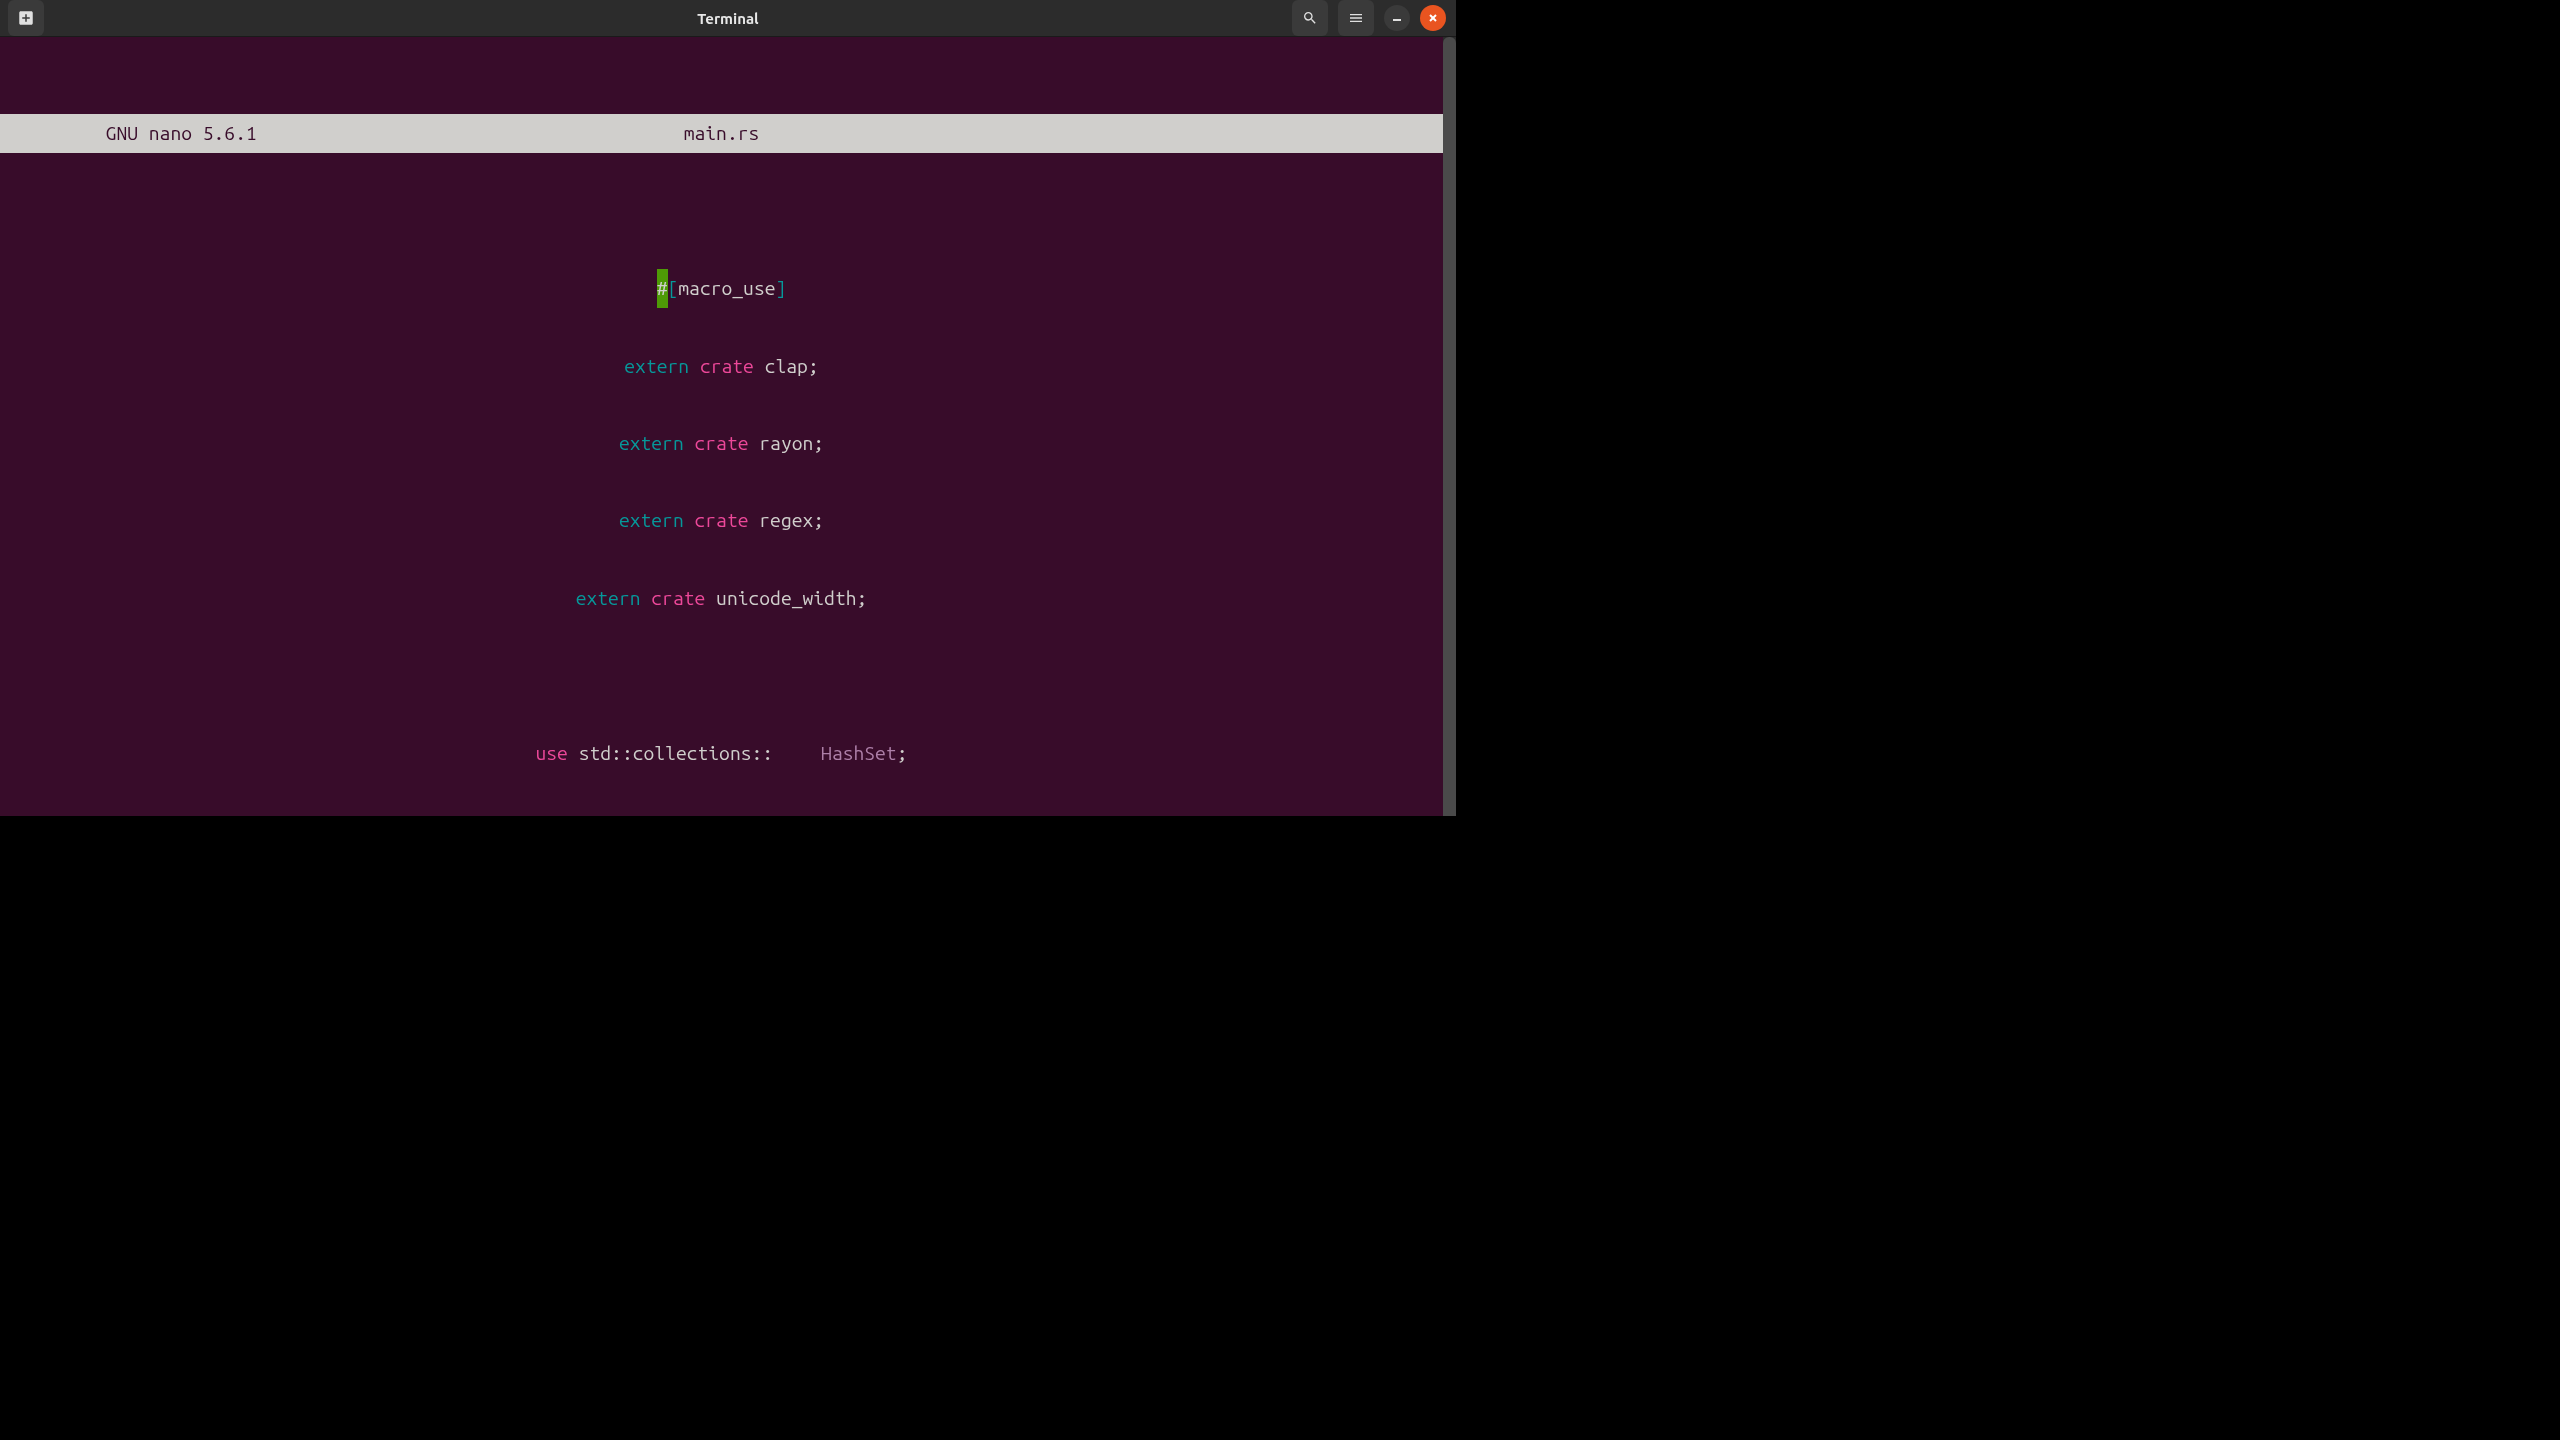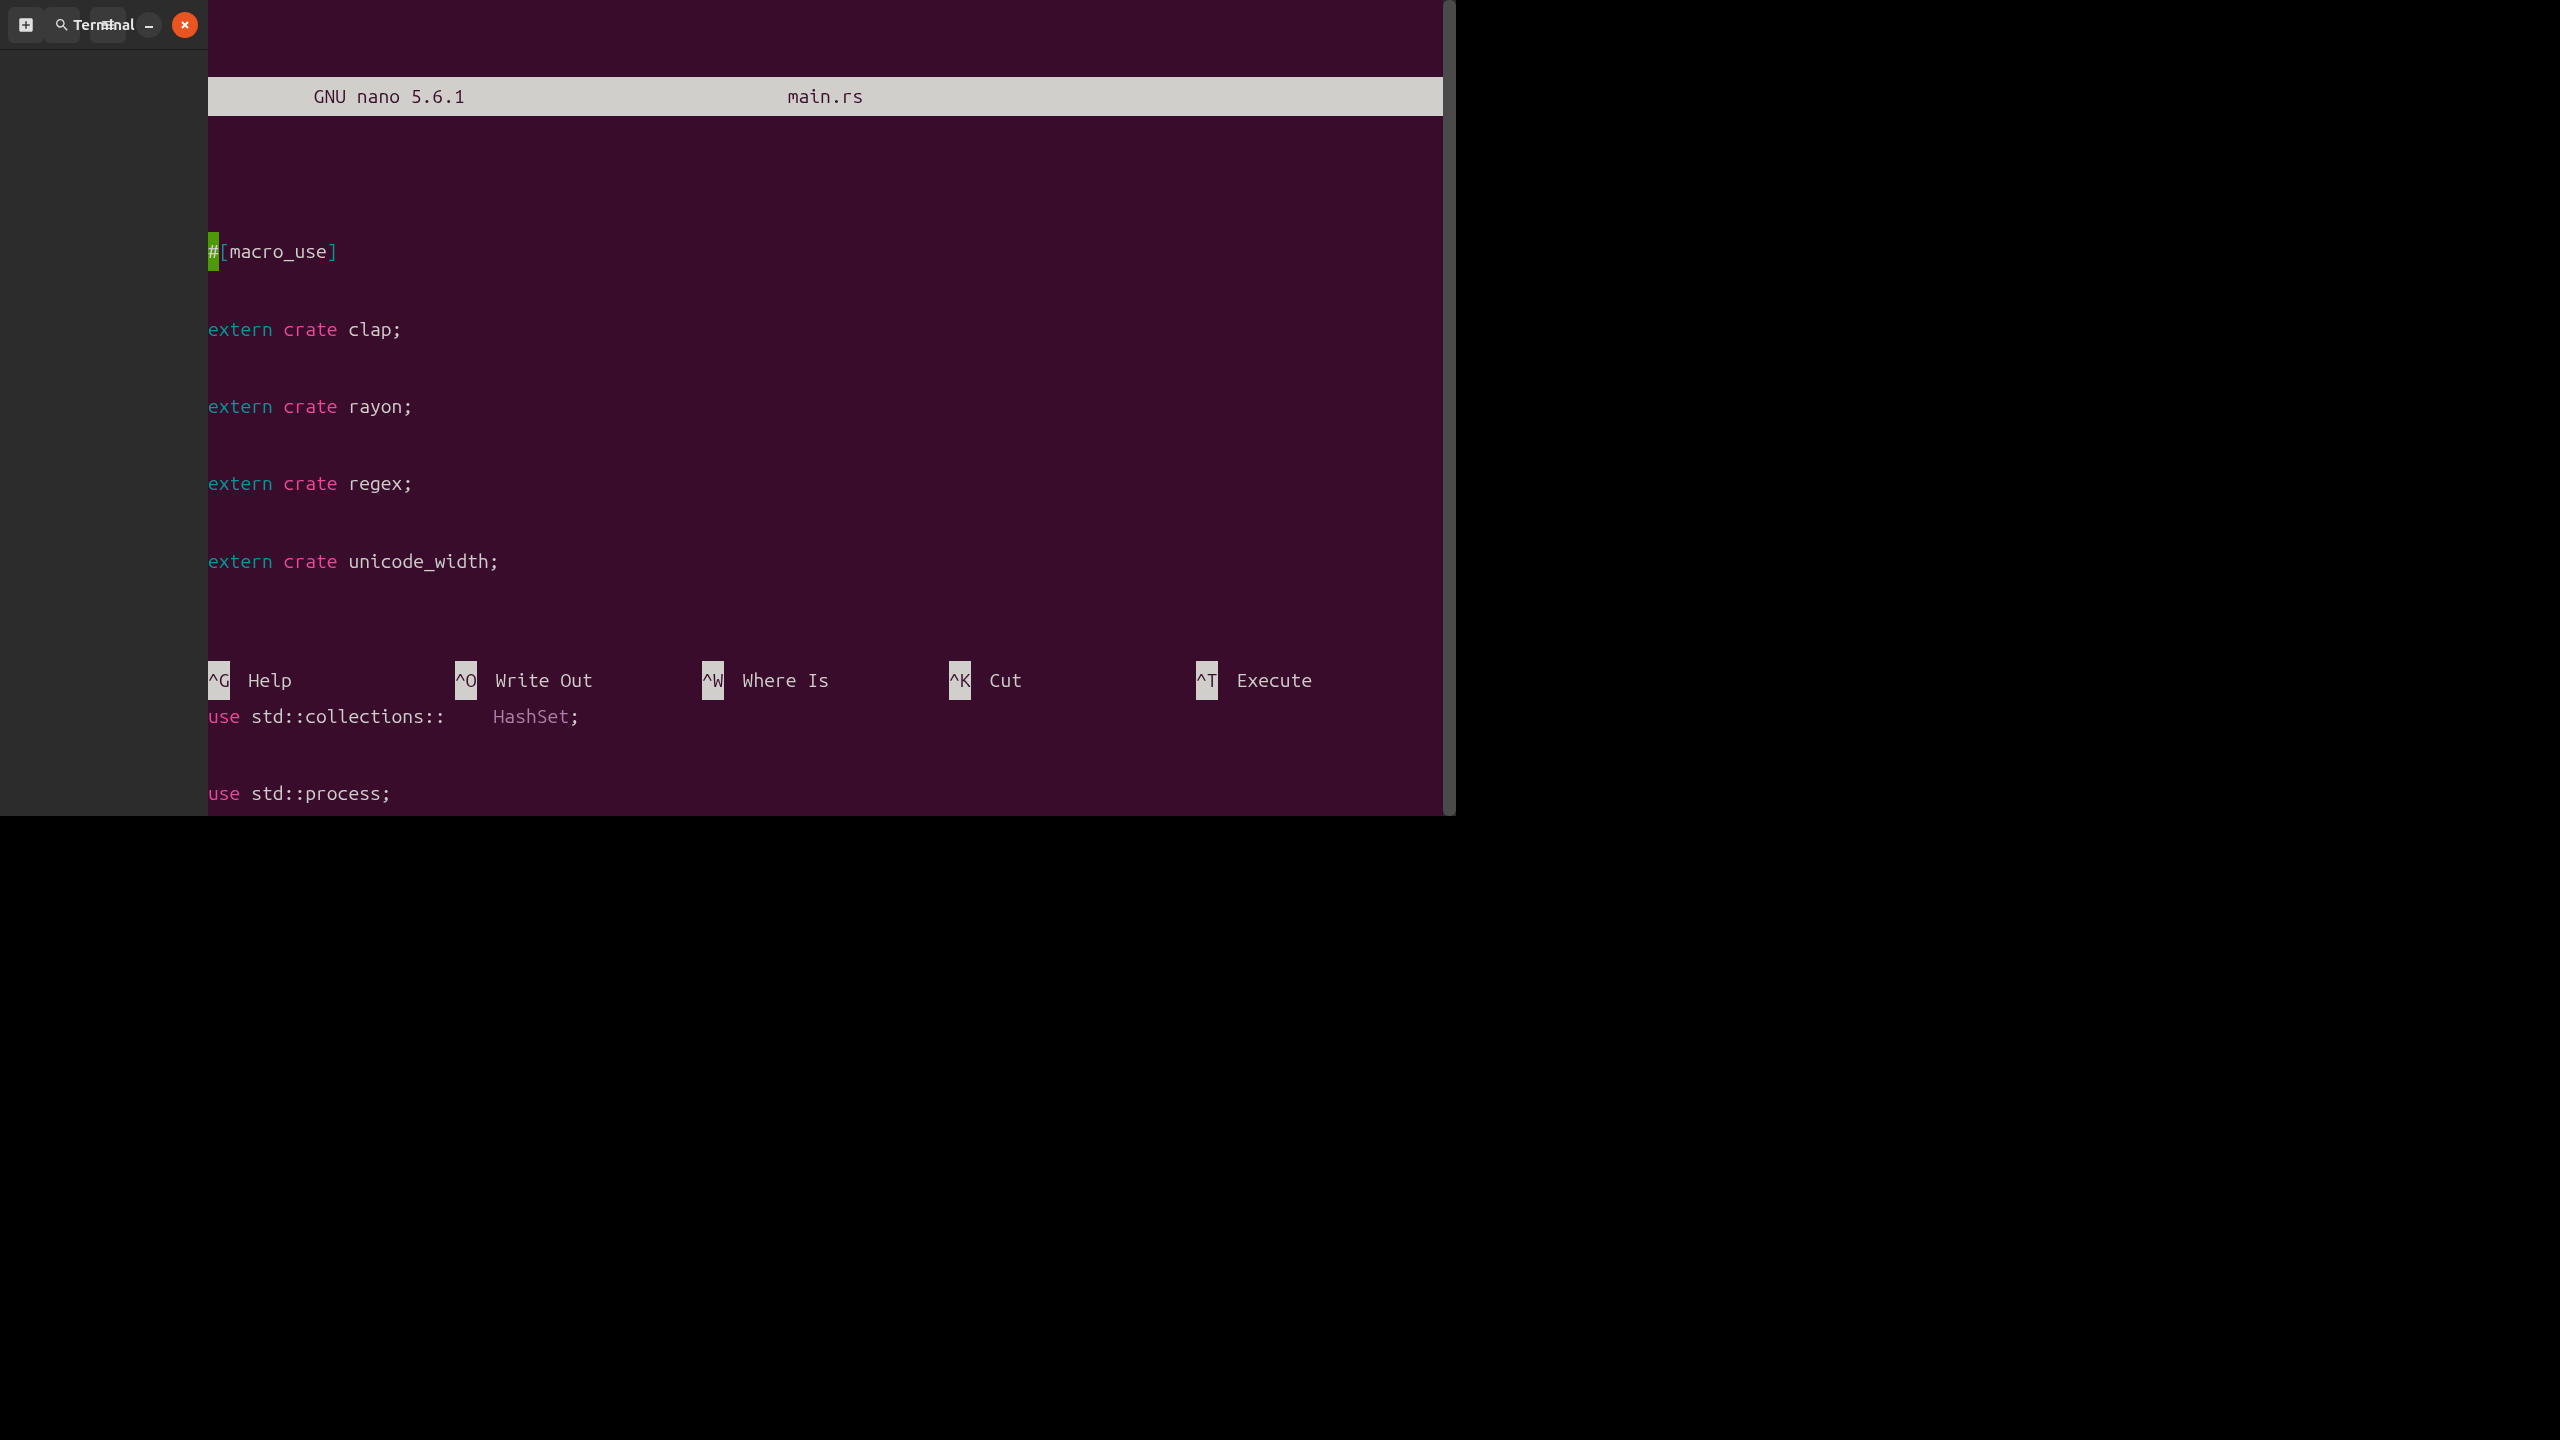--- a/index.html
+++ b/index.html
@@ -15,6 +15,7 @@
   height: 100%;
   background: #2c2c2c;
   display: flex;
+  flex-direction: column;
 }
 .titlebar {
   height: 50px;

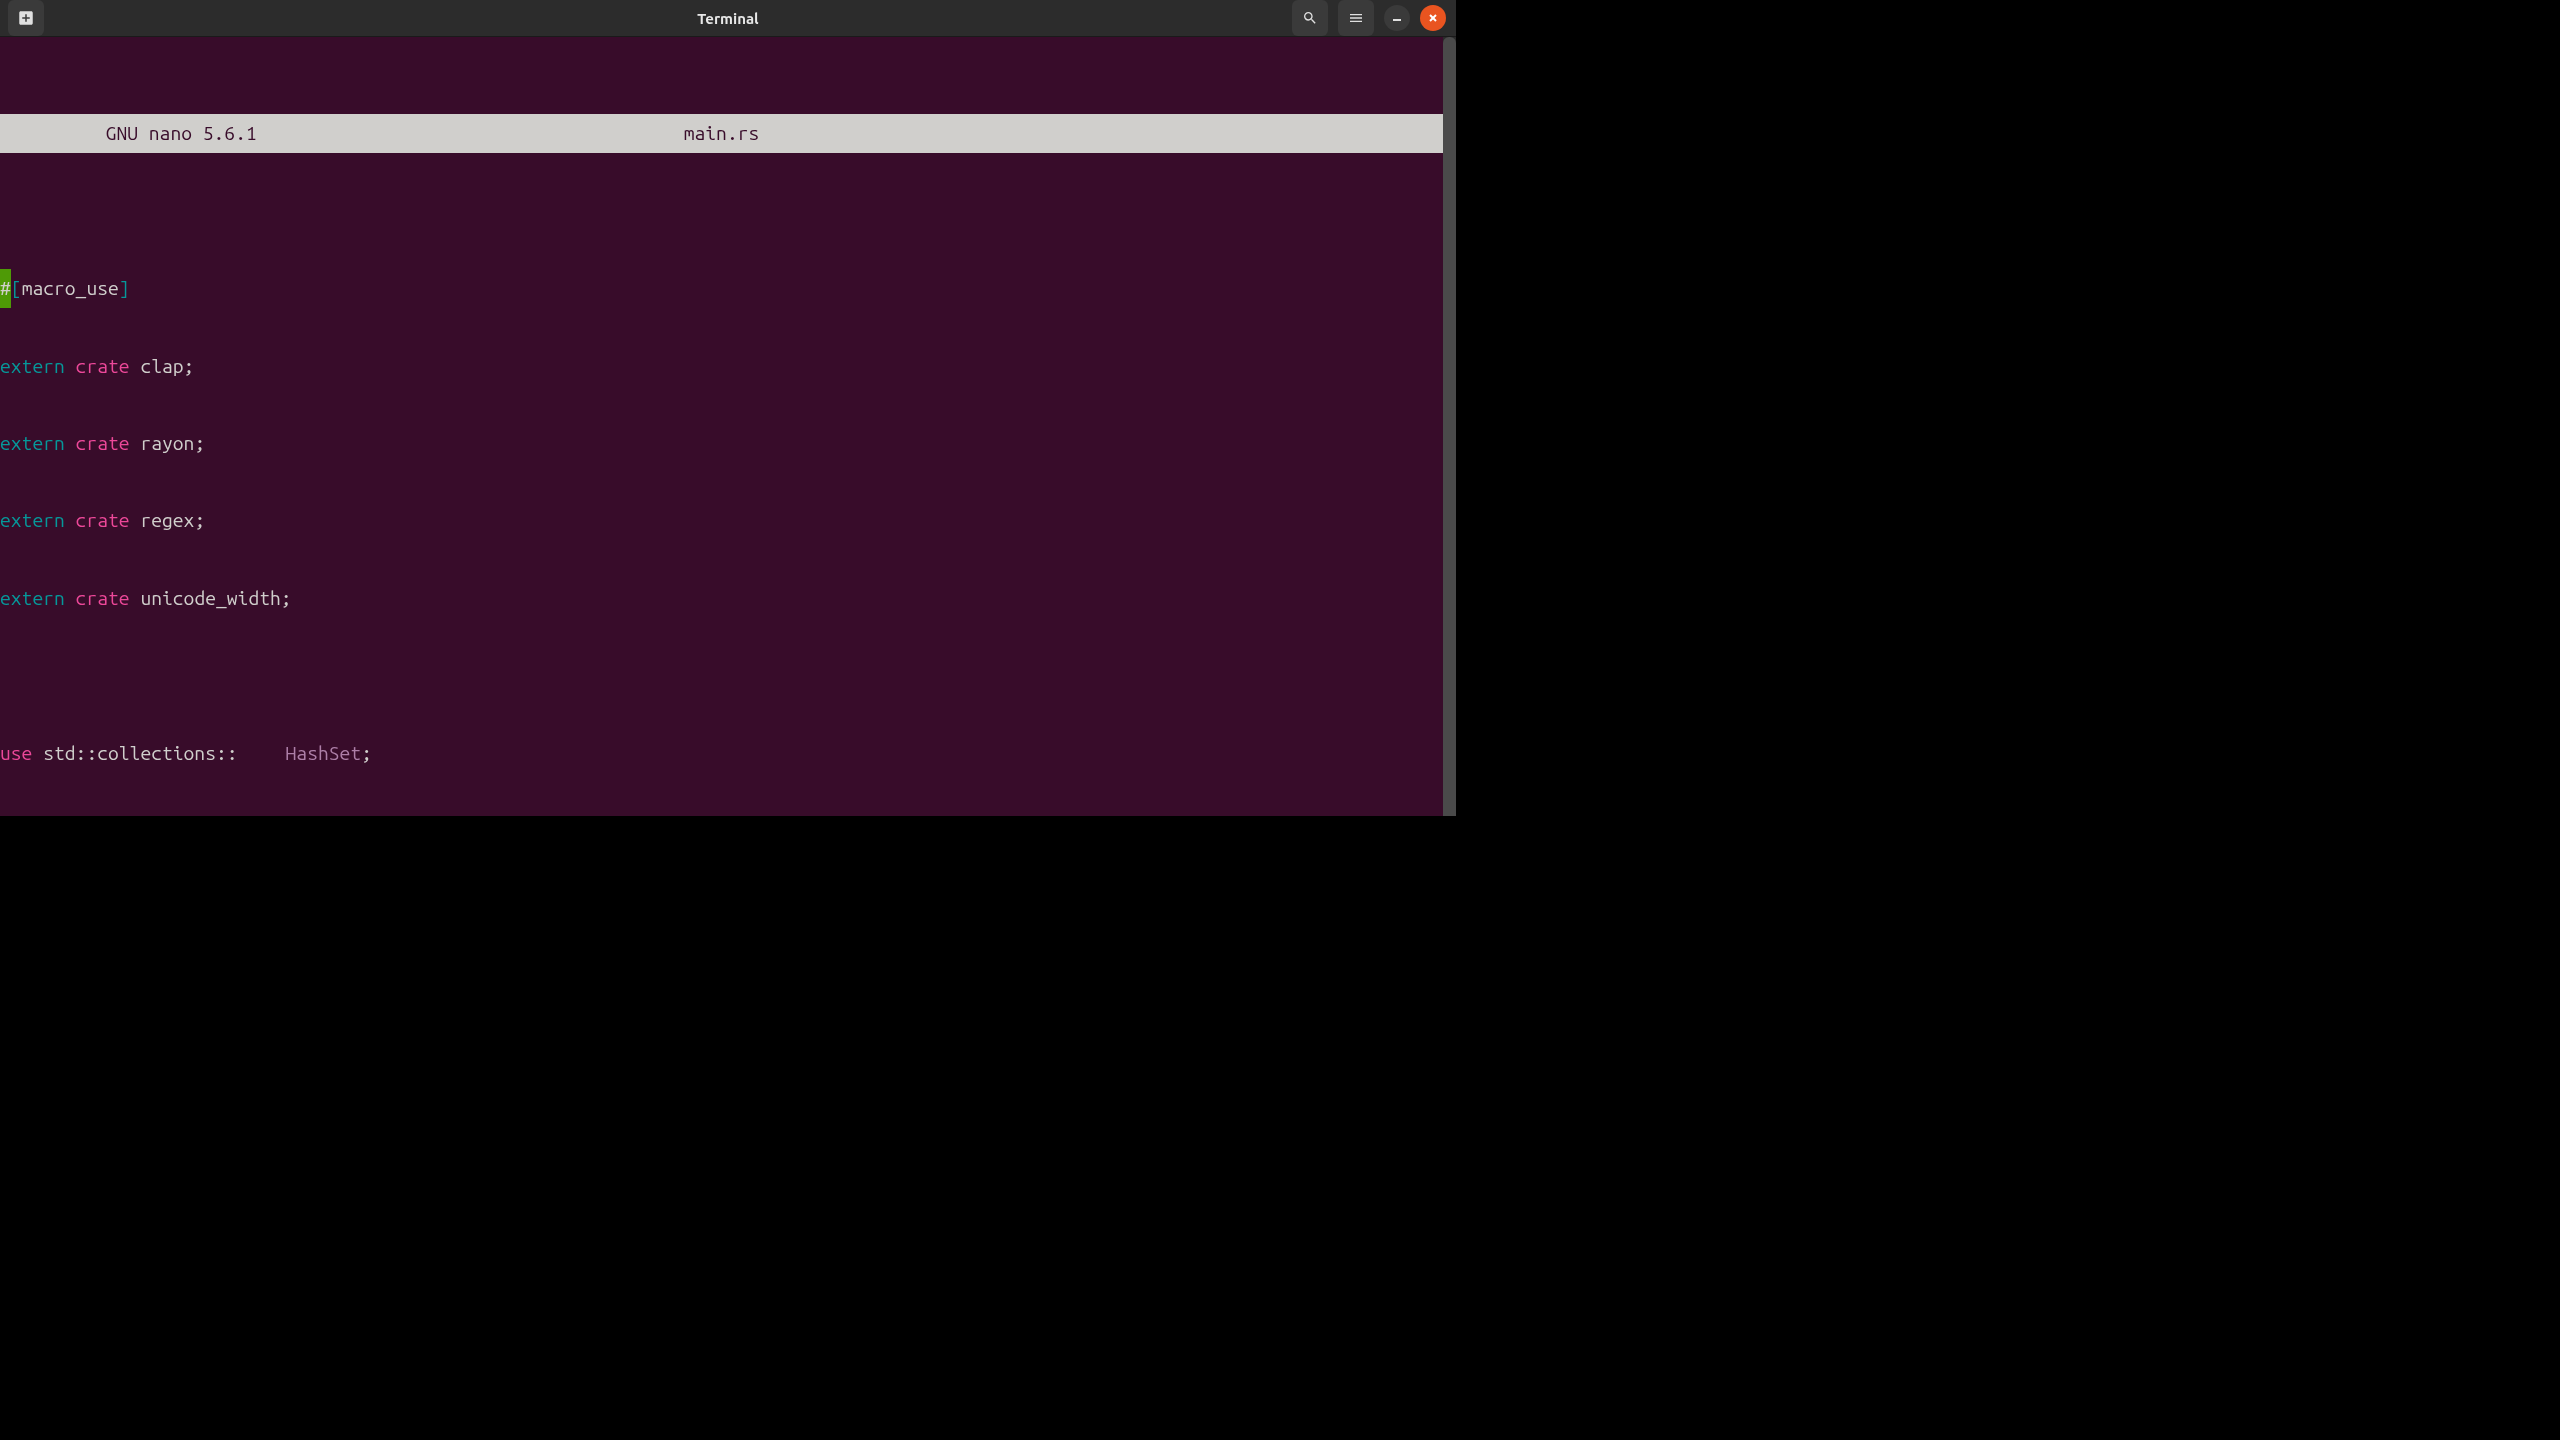--- a/index.html
+++ b/index.html
@@ -122,7 +122,7 @@
 .editor-body {
   padding: 0;
 }
-.line { height: 38.7px; line-height: 38.7px; }
+.line { height: 38.7px; line-height: 38.7px; text-align: center; }
 .cursor-cell {
   background: #4e9a06;
   color: #d0cfcc;

